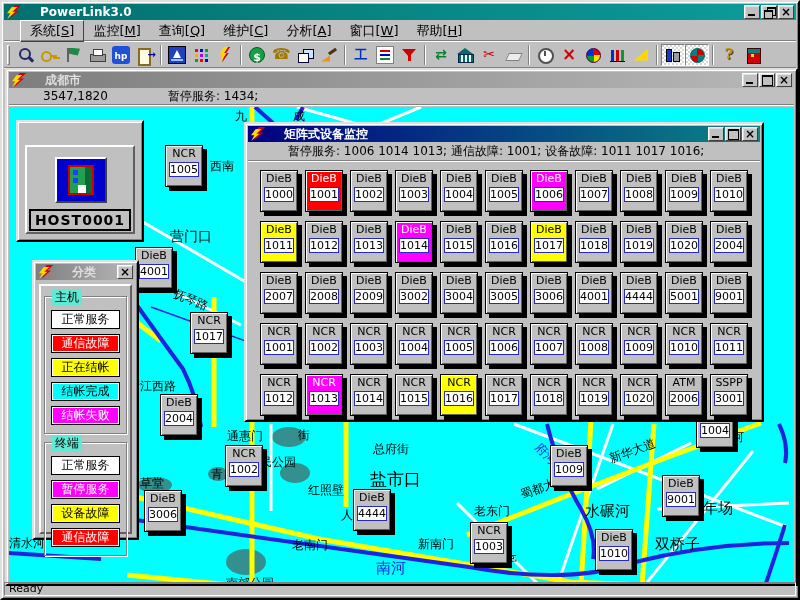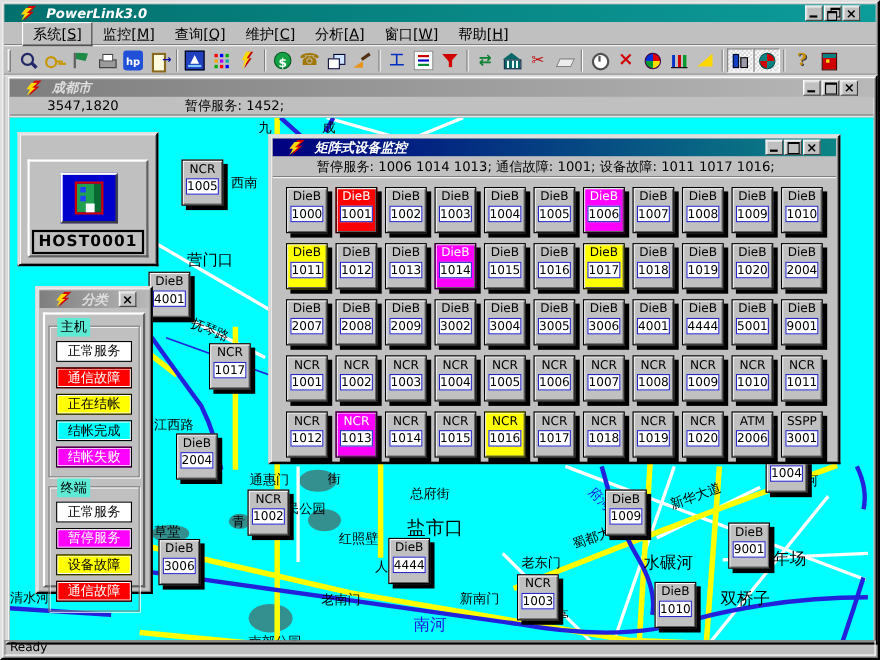--- a/index.html
+++ b/index.html
@@ -7,7 +7,7 @@
   body { font-family:"DejaVu Sans",sans-serif; background:#c0c0c0; position:relative; font-size:12px; }
   .win { position:absolute; border:2px solid; border-color:#dfdfdf #000000 #000000 #dfdfdf; background:#c0c0c0; box-shadow:inset 1px 1px 0 #ffffff, inset -1px -1px 0 #808080; padding:2px; }
 
-  .titlebar { height:16px; display:flex; align-items:center; gap:10px; padding:0 14px; color:#fff; font-weight:bold; font-size:12px; overflow:hidden; white-space:nowrap;font-style:italic; }
+  .titlebar { height:16px; display:flex; align-items:center; gap:20px; padding:0 2px; color:#fff; font-weight:bold; font-size:12px; overflow:hidden; white-space:nowrap; }
   .titlebar.active-teal  { background:linear-gradient(90deg,#03706e,#0c9c9a); }
   .titlebar.active-navy  { background:linear-gradient(90deg,#000080,#0b8585); }
   .titlebar.inactive     { background:linear-gradient(90deg,#7e7e7e,#b8b8b8); color:#dedede; }

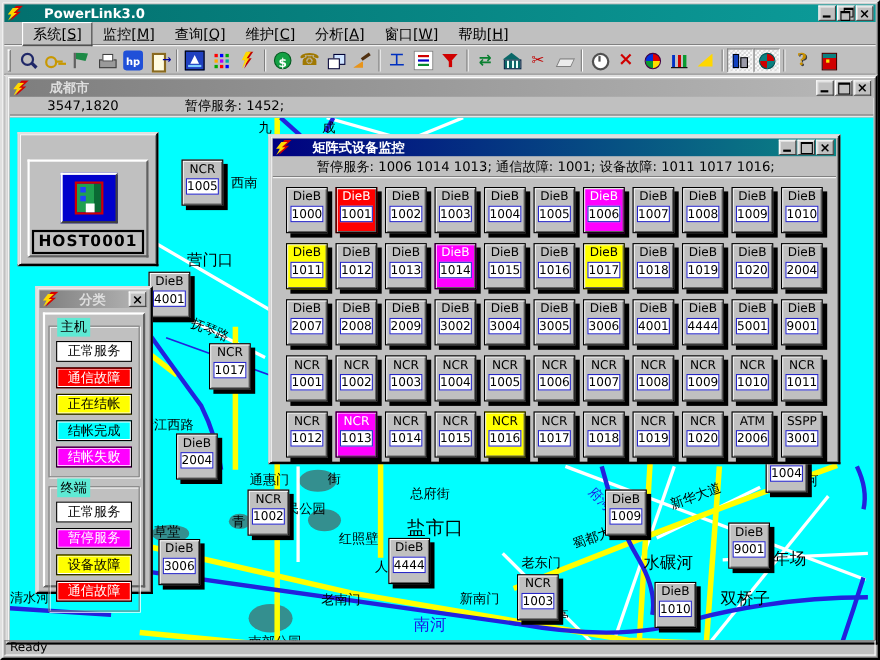--- a/index.html
+++ b/index.html
@@ -262,7 +262,7 @@
     </div>
     <div id="map-status">
       <span id="map-coords">3547,1820</span>
-      <span id="map-pause">暂停服务: 1452;</span>
+      <span id="map-pause">暂停服务: 1434;</span>
     </div>
     <div id="map-canvas">
       <svg width="785" height="479" viewBox="0 0 785 479" style="position:absolute;left:0;top:0;">

